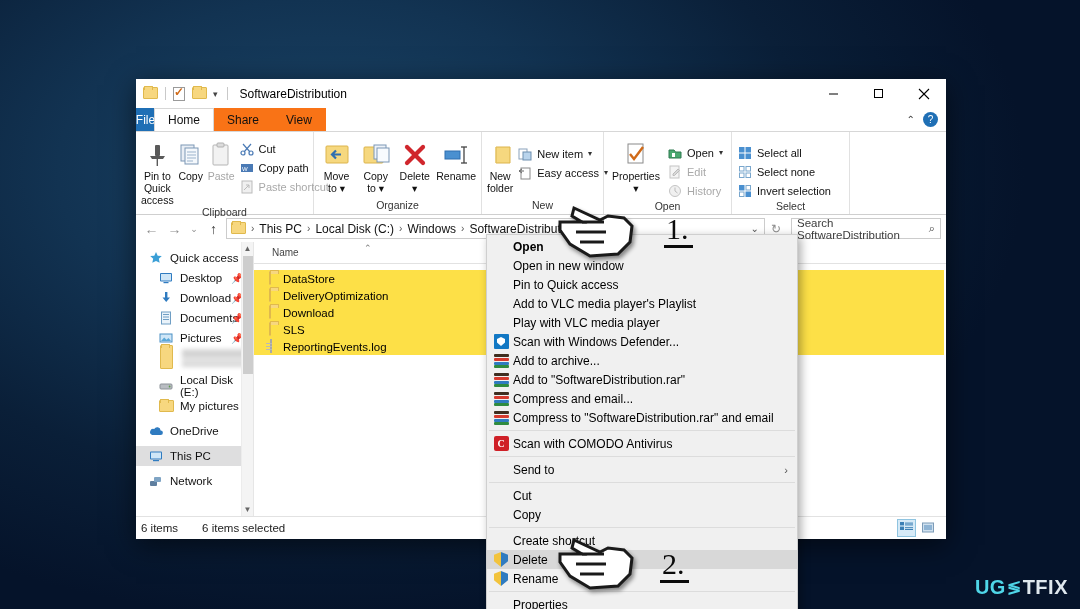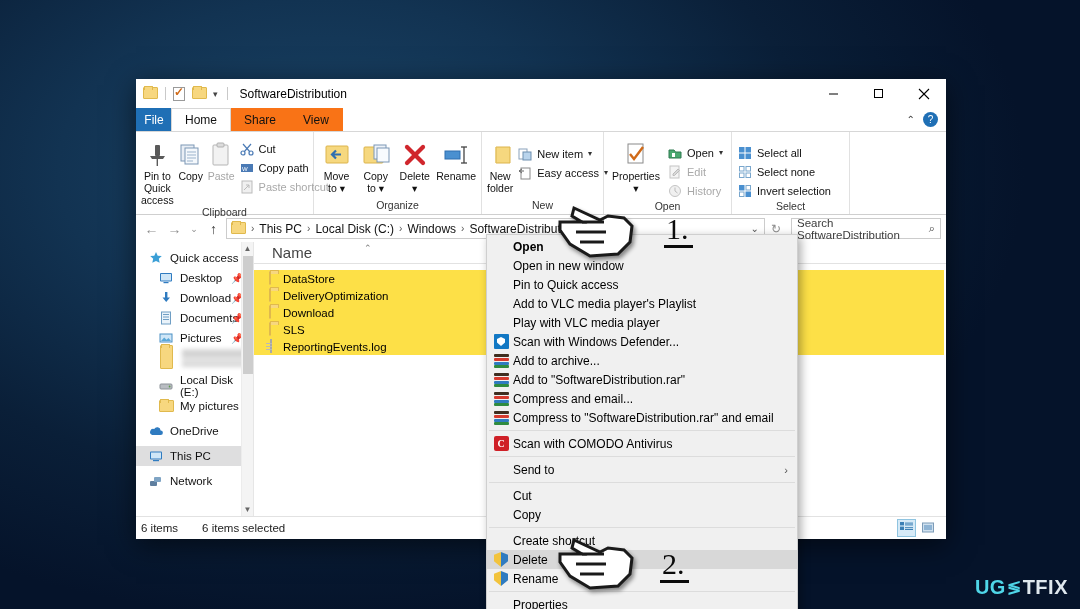--- a/index.html
+++ b/index.html
@@ -81,7 +81,7 @@
   }
   .tab-file {
     background: #1f6fb5; color: #fff;
-    width: 36px; height: 23px;
+    width: 19px; height: 23px;
     display: flex; align-items: center; justify-content: center;
     font-size: 12px;
   }

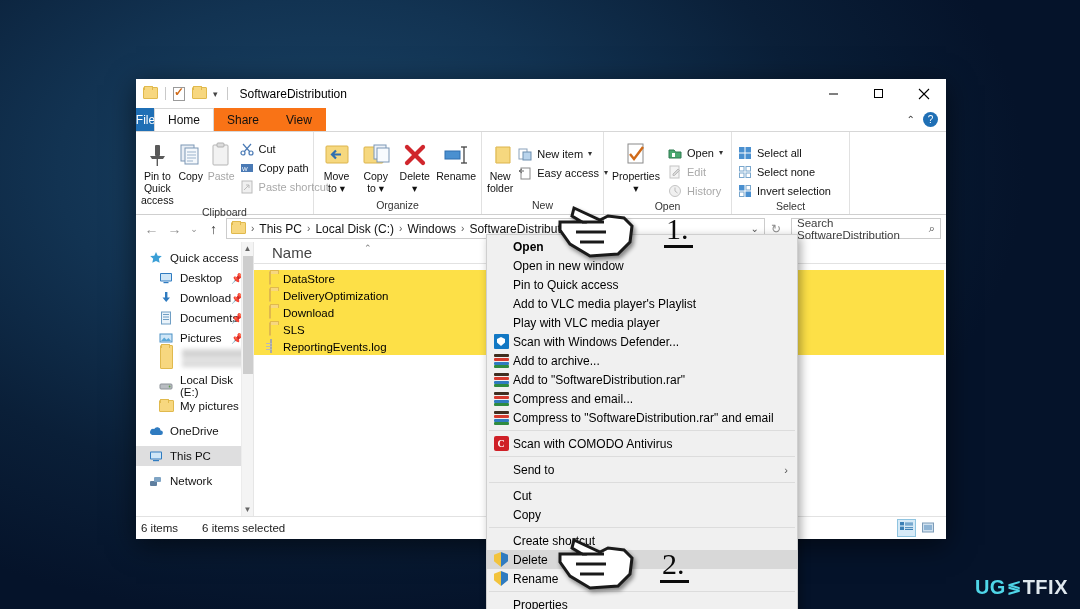--- a/index.html
+++ b/index.html
@@ -222,7 +222,7 @@
     background: #ffffff;
   }
   .colhead .caret { position: absolute; left: 110px; top: 1px; font-size: 9px; color: #777; }
-  .colname { padding-left: 18px; font-size: 15px; color: #444; }
+  .colname { padding-left: 18px; font-size: 10px; color: #444; }
   .rows { padding-top: 6px; }
   .frow {
     height: 17px; display: flex; align-items: center;

